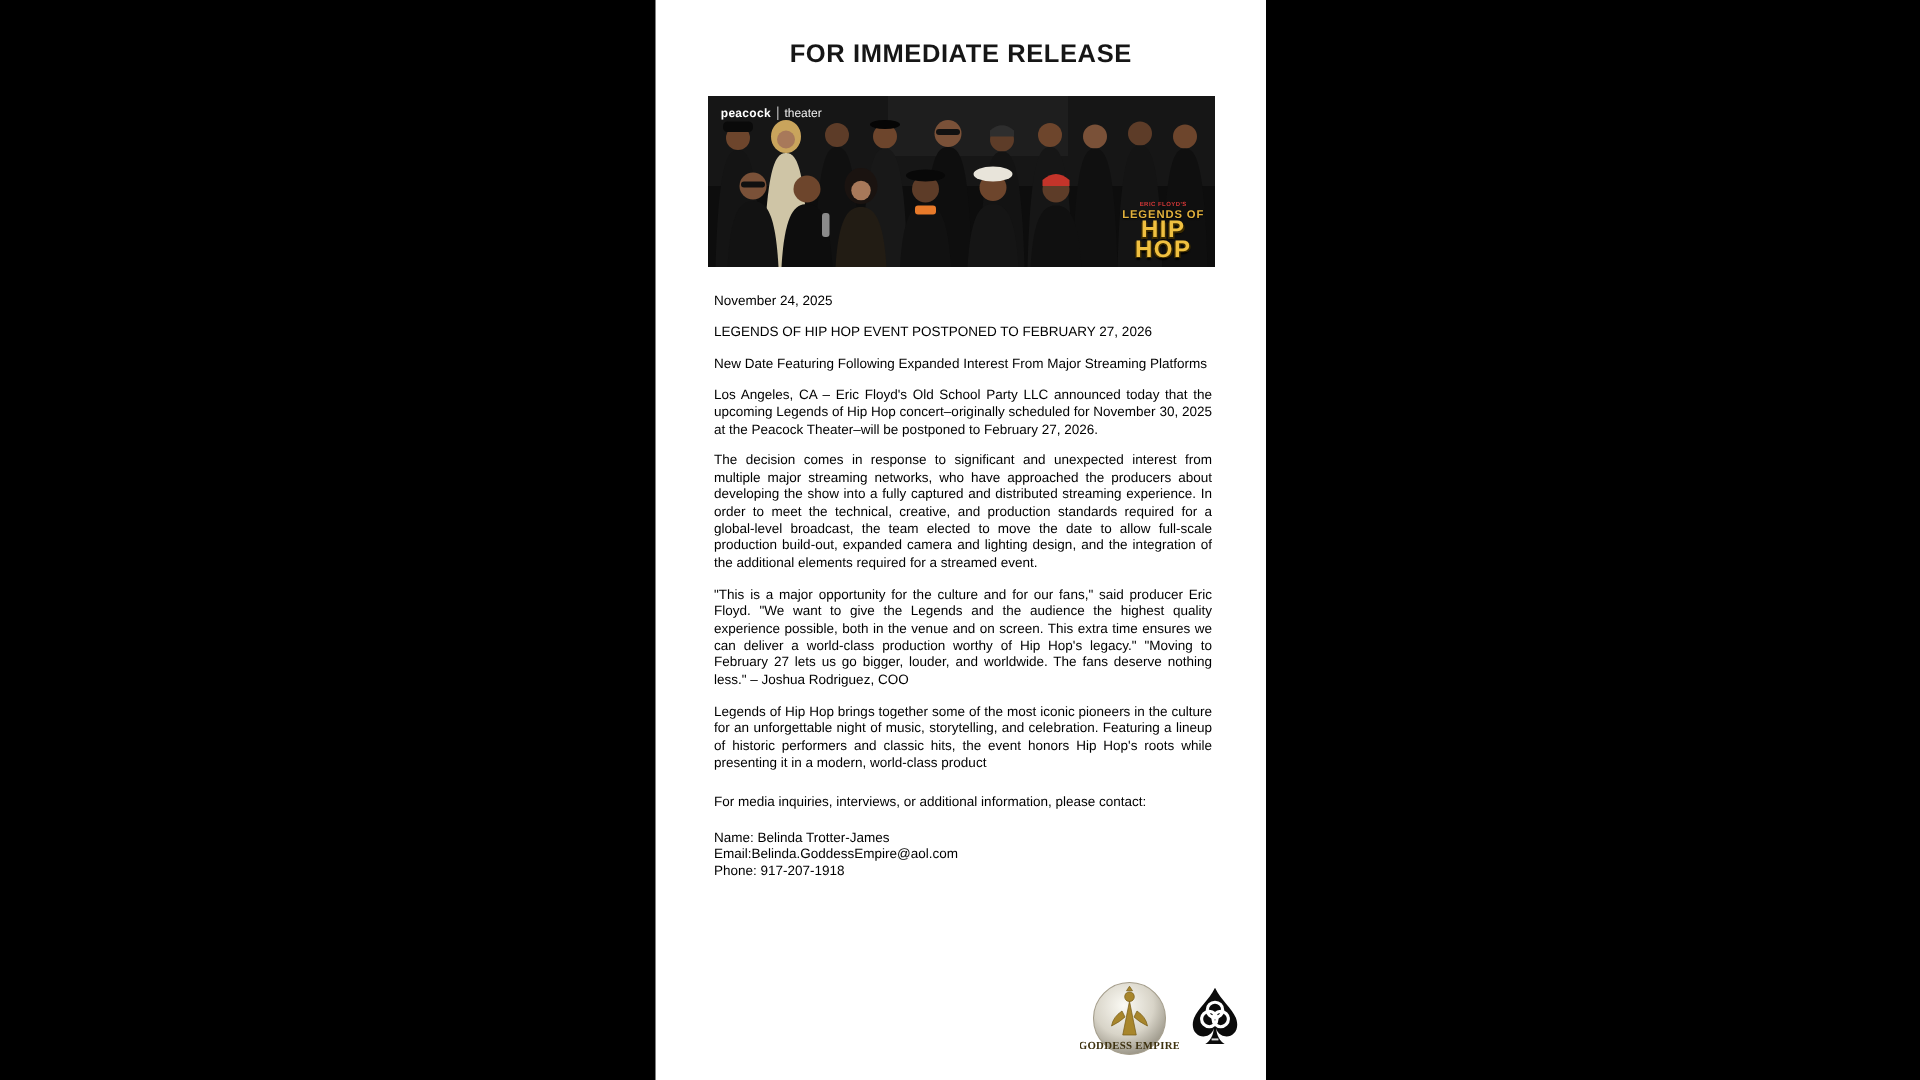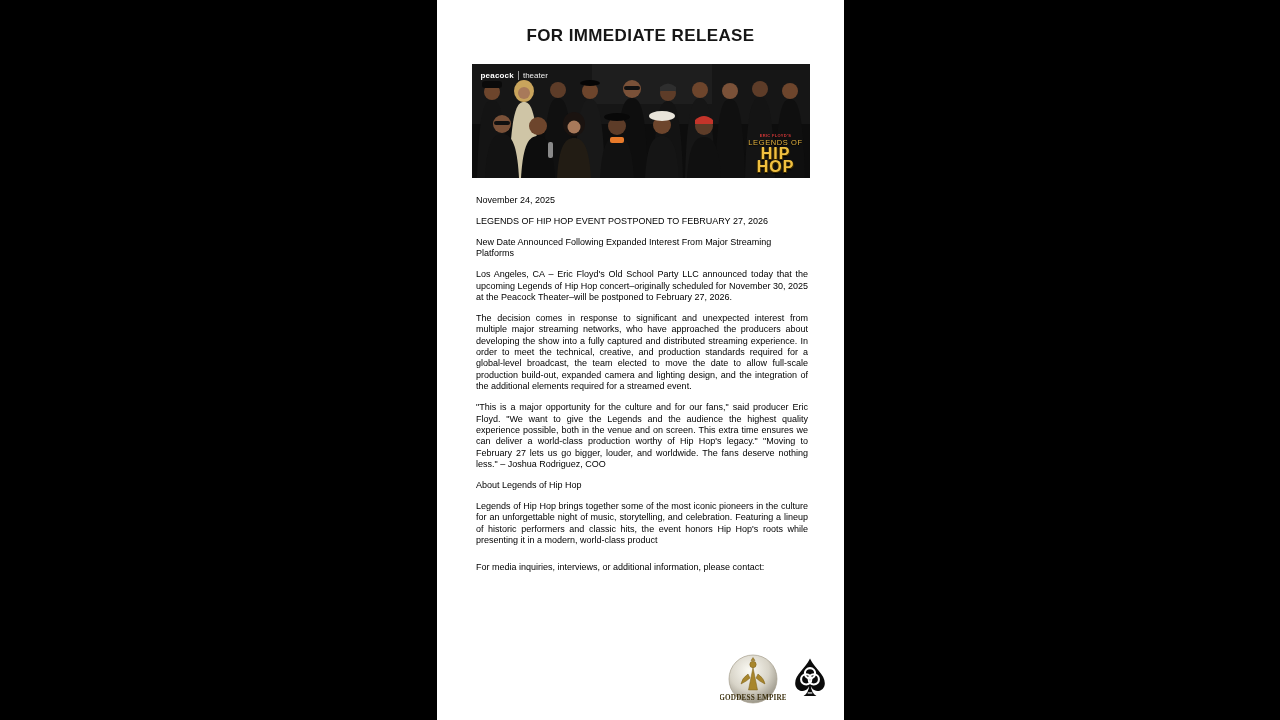--- a/index.html
+++ b/index.html
@@ -47,7 +47,7 @@
     margin-bottom:1px;
   }
   .hero-logo .legends-of {
-    color:#e2b13c; font-size:7.5px; font-weight:normal; letter-spacing:0.6px;
+    color:#e2b13c; font-size:7.5px; font-weight:bold; letter-spacing:0.6px;
     text-shadow:0 1px 1px #000; margin-bottom:1px;
   }
   .hero-logo .hip, .hero-logo .hop {

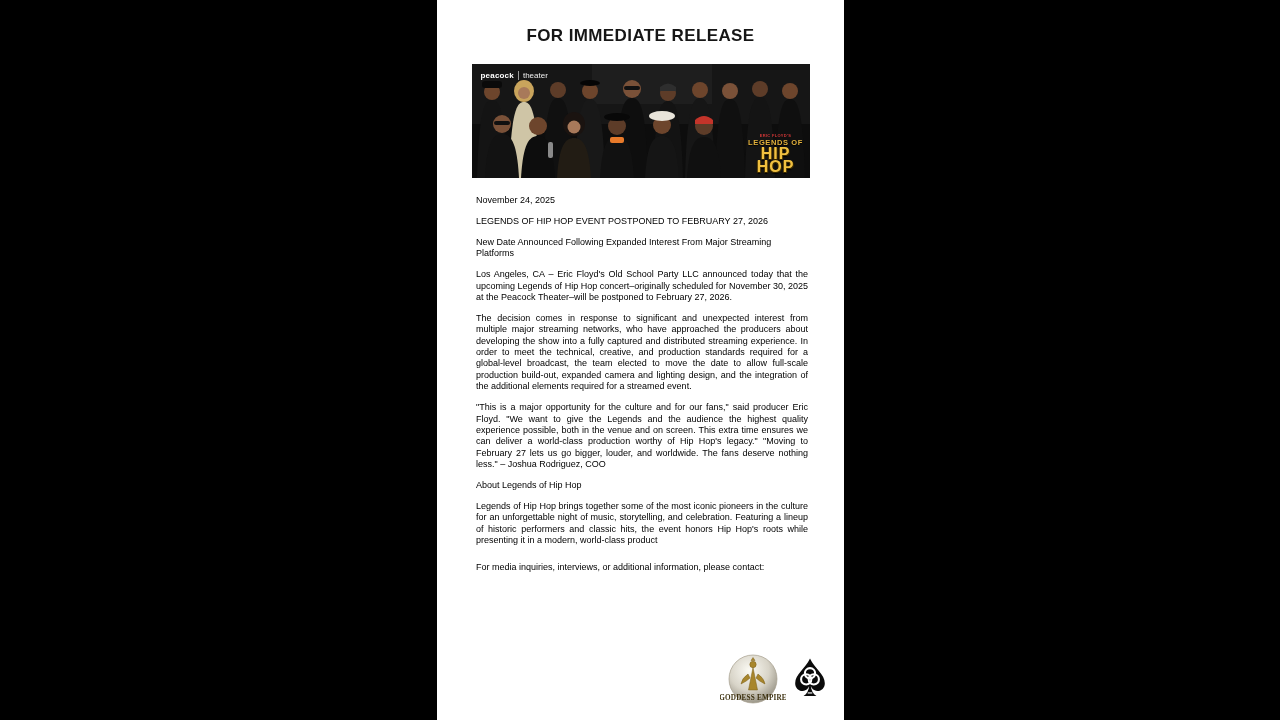--- a/index.html
+++ b/index.html
@@ -149,7 +149,7 @@
     <div class="body-text">
       <p>November 24, 2025</p>
       <p>LEGENDS OF HIP HOP EVENT POSTPONED TO FEBRUARY 27, 2026</p>
-      <p>New Date Announced Following Expanded Interest From Major Streaming Platforms</p>
+      <p>New Date Featuring Following Expanded Interest From Major Streaming Platforms</p>
       <p class="para">Los Angeles, CA – Eric Floyd's Old School Party LLC announced today that the upcoming Legends of Hip Hop concert–originally scheduled for November 30, 2025 at the Peacock Theater–will be postponed to February 27, 2026.</p>
       <p class="para">The decision comes in response to significant and unexpected interest from multiple major streaming networks, who have approached the producers about developing the show into a fully captured and distributed streaming experience. In order to meet the technical, creative, and production standards required for a global-level broadcast, the team elected to move the date to allow full-scale production build-out, expanded camera and lighting design, and the integration of the additional elements required for a streamed event.</p>
       <p class="para">"This is a major opportunity for the culture and for our fans," said producer Eric Floyd. "We want to give the Legends and the audience the highest quality experience possible, both in the venue and on screen. This extra time ensures we can deliver a world-class production worthy of Hip Hop's legacy." "Moving to February 27 lets us go bigger, louder, and worldwide. The fans deserve nothing less." – Joshua Rodriguez, COO</p>

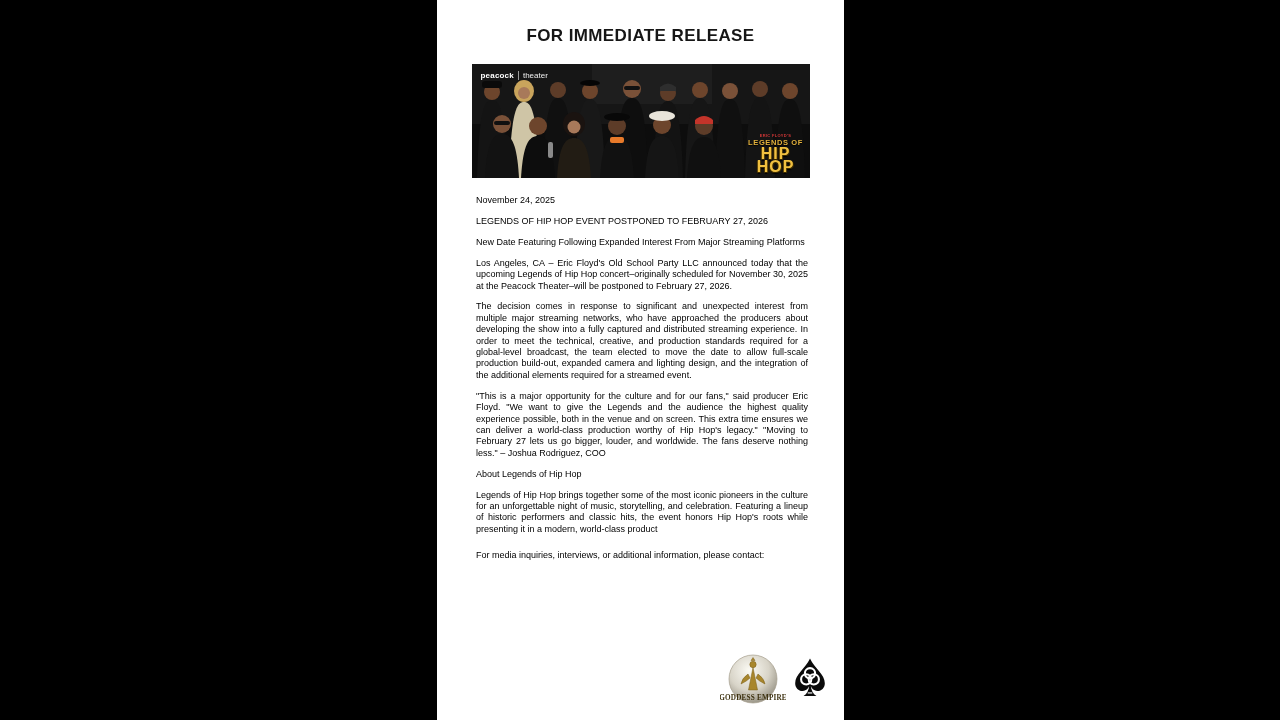--- a/index.html
+++ b/index.html
@@ -153,7 +153,6 @@
       <p class="para">Los Angeles, CA – Eric Floyd's Old School Party LLC announced today that the upcoming Legends of Hip Hop concert–originally scheduled for November 30, 2025 at the Peacock Theater–will be postponed to February 27, 2026.</p>
       <p class="para">The decision comes in response to significant and unexpected interest from multiple major streaming networks, who have approached the producers about developing the show into a fully captured and distributed streaming experience. In order to meet the technical, creative, and production standards required for a global-level broadcast, the team elected to move the date to allow full-scale production build-out, expanded camera and lighting design, and the integration of the additional elements required for a streamed event.</p>
       <p class="para">"This is a major opportunity for the culture and for our fans," said producer Eric Floyd. "We want to give the Legends and the audience the highest quality experience possible, both in the venue and on screen. This extra time ensures we can deliver a world-class production worthy of Hip Hop's legacy." "Moving to February 27 lets us go bigger, louder, and worldwide. The fans deserve nothing less." – Joshua Rodriguez, COO</p>
-      <p class="about-heading">About Legends of Hip Hop</p>
       <p class="para">Legends of Hip Hop brings together some of the most iconic pioneers in the culture for an unforgettable night of music, storytelling, and celebration. Featuring a lineup of historic performers and classic hits, the event honors Hip Hop's roots while presenting it in a modern, world-class product</p>
       <p class="media-intro">For media inquiries, interviews, or additional information, please contact:</p>
     </div>

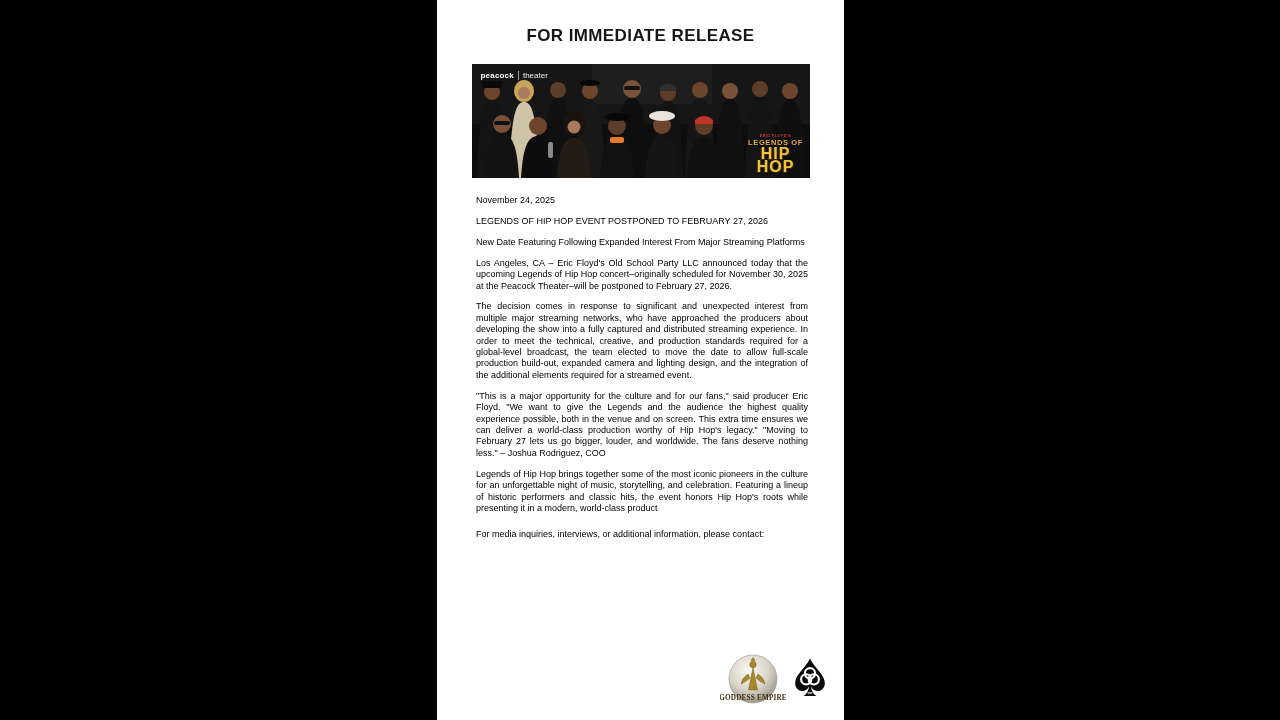--- a/index.html
+++ b/index.html
@@ -155,6 +155,11 @@
       <p class="para">"This is a major opportunity for the culture and for our fans," said producer Eric Floyd. "We want to give the Legends and the audience the highest quality experience possible, both in the venue and on screen. This extra time ensures we can deliver a world-class production worthy of Hip Hop's legacy." "Moving to February 27 lets us go bigger, louder, and worldwide. The fans deserve nothing less." – Joshua Rodriguez, COO</p>
       <p class="para">Legends of Hip Hop brings together some of the most iconic pioneers in the culture for an unforgettable night of music, storytelling, and celebration. Featuring a lineup of historic performers and classic hits, the event honors Hip Hop's roots while presenting it in a modern, world-class product</p>
       <p class="media-intro">For media inquiries, interviews, or additional information, please contact:</p>
+      <div class="contact-block">
+        <div>Name: Belinda Trotter-James</div>
+        <div>Email:Belinda.GoddessEmpire@aol.com</div>
+        <div>Phone: 917-207-1918</div>
+      </div>
     </div>
 
     <svg class="goddess-logo" width="66" height="54" viewBox="0 0 66 54">

